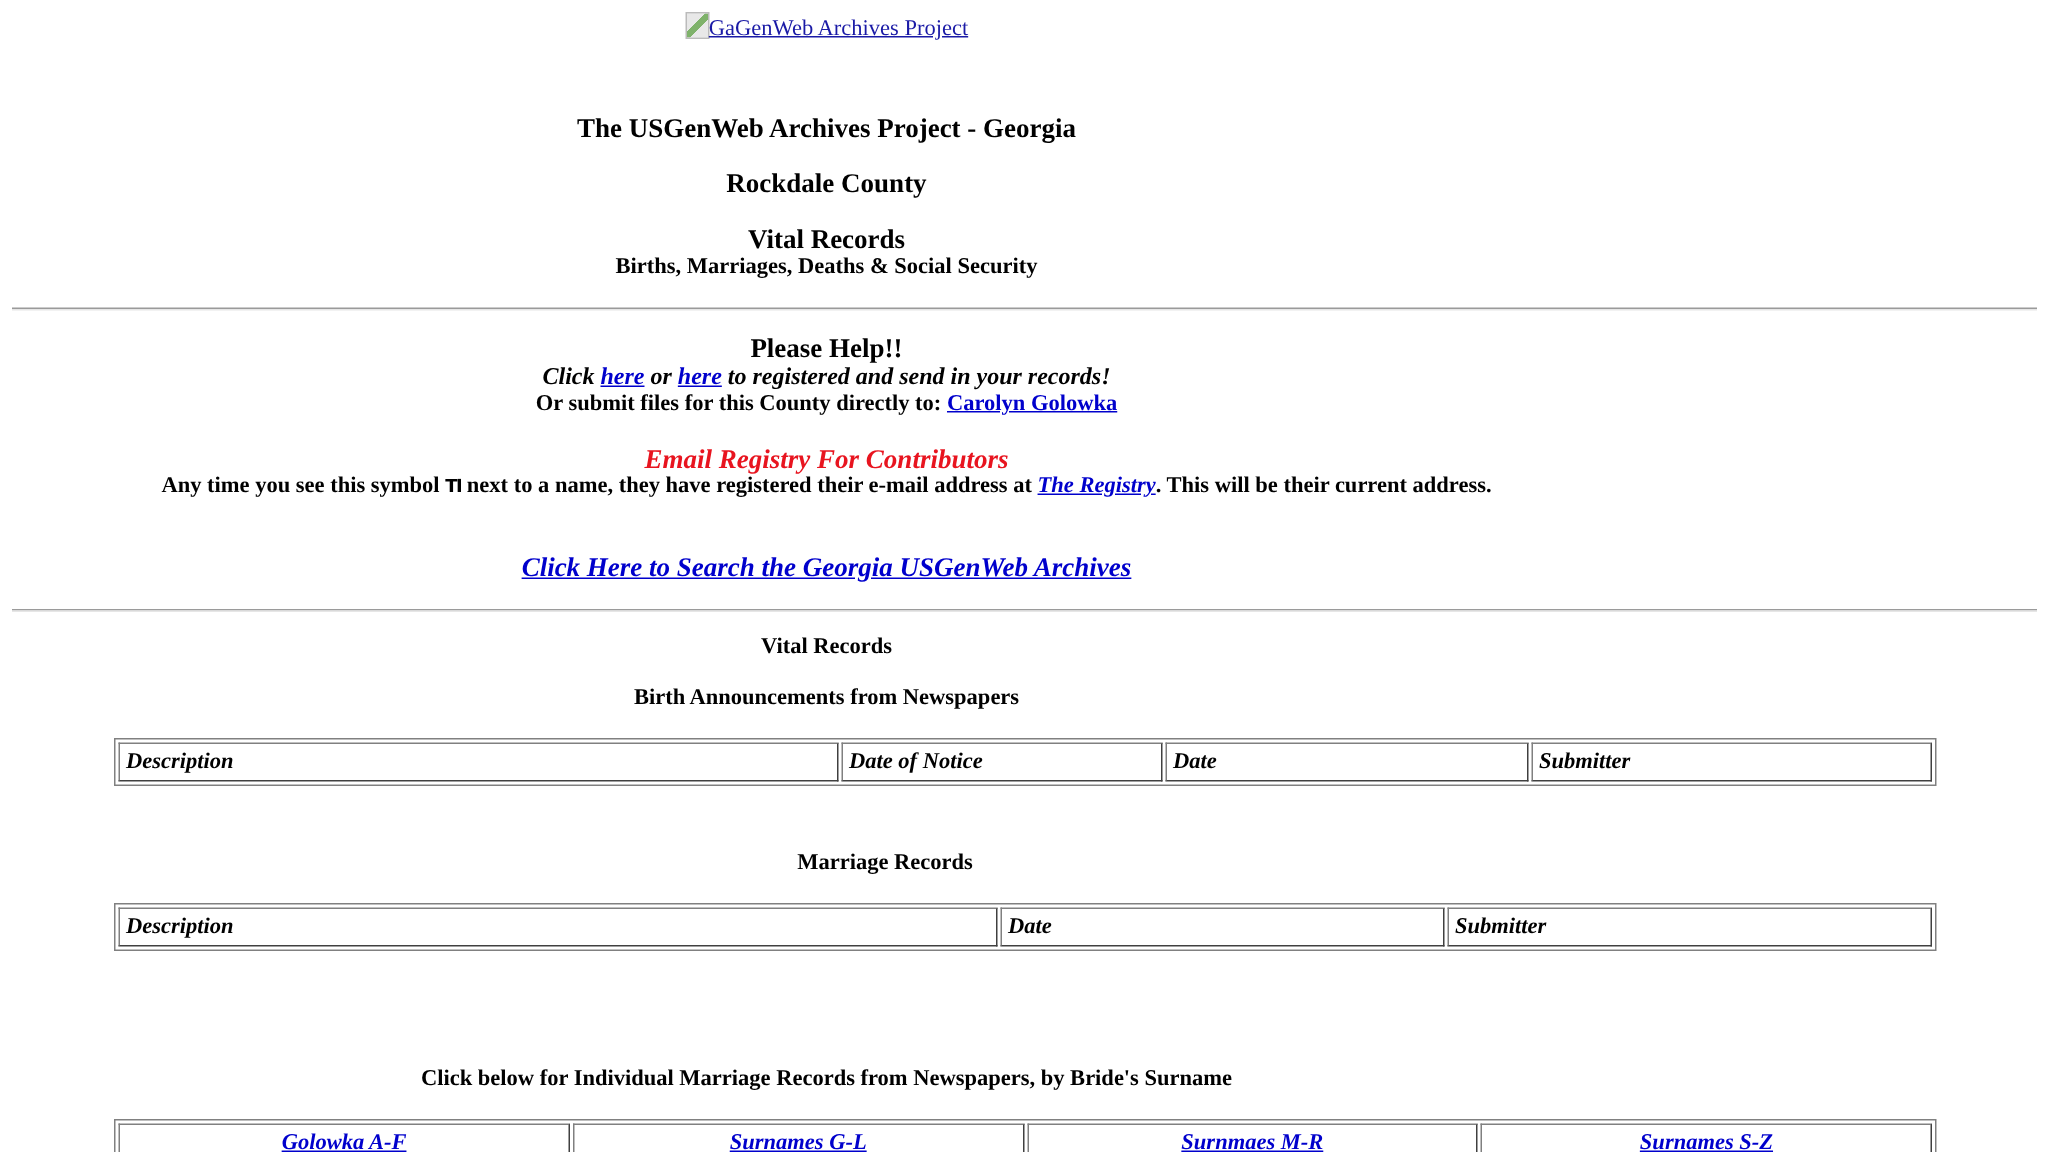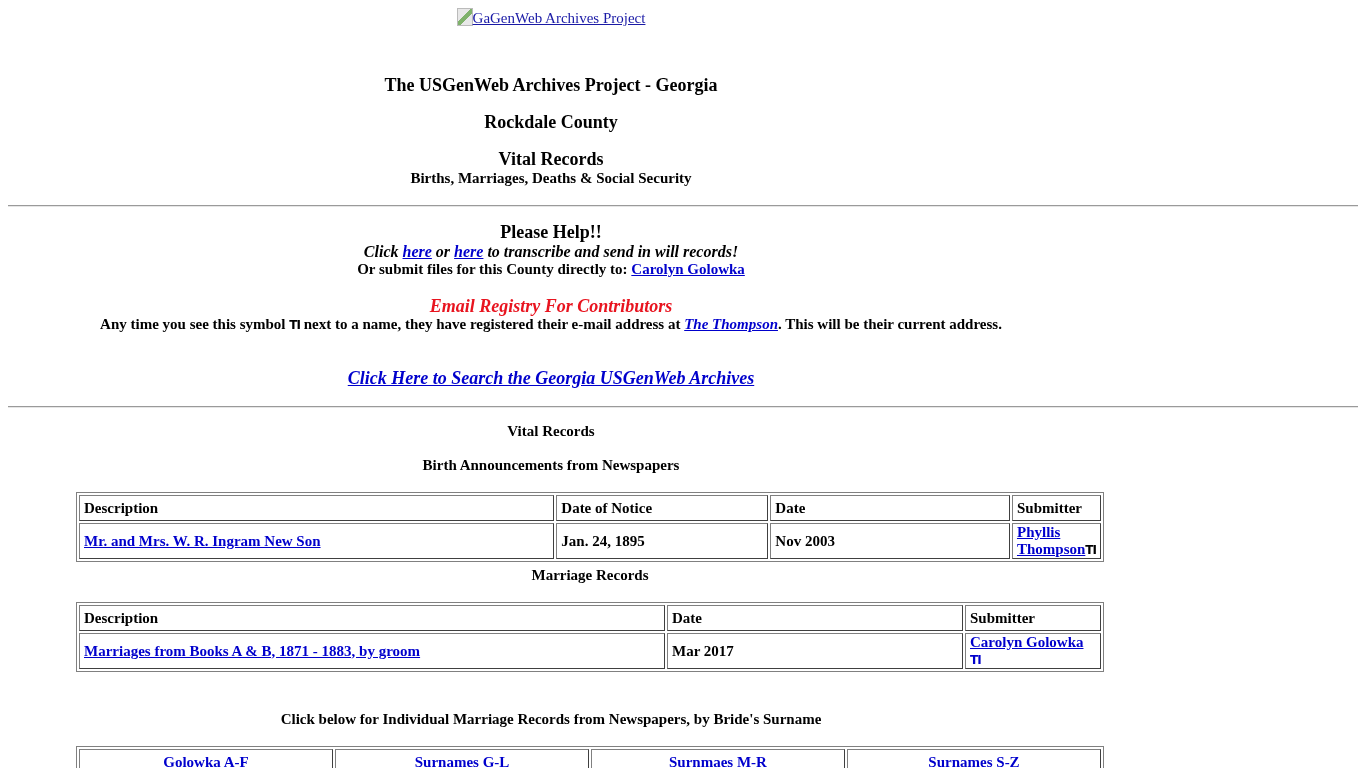--- a/index.html
+++ b/index.html
@@ -66,7 +66,7 @@
 
 <div class="abs help-title">Please Help!!</div>
 <div class="abs help-line1">
-  <span>Click </span><a href="#">here</a><span> or </span><a href="#">here</a><span> to transcribe and send in will records!</span>
+  <span>Click </span><a href="#">here</a><span> or </span><a href="#">here</a><span> to registered and send in your records!</span>
 </div>
 <div class="abs help-line2">
   <span>Or submit files for this County directly to: </span><a href="#">Carolyn Golowka</a>

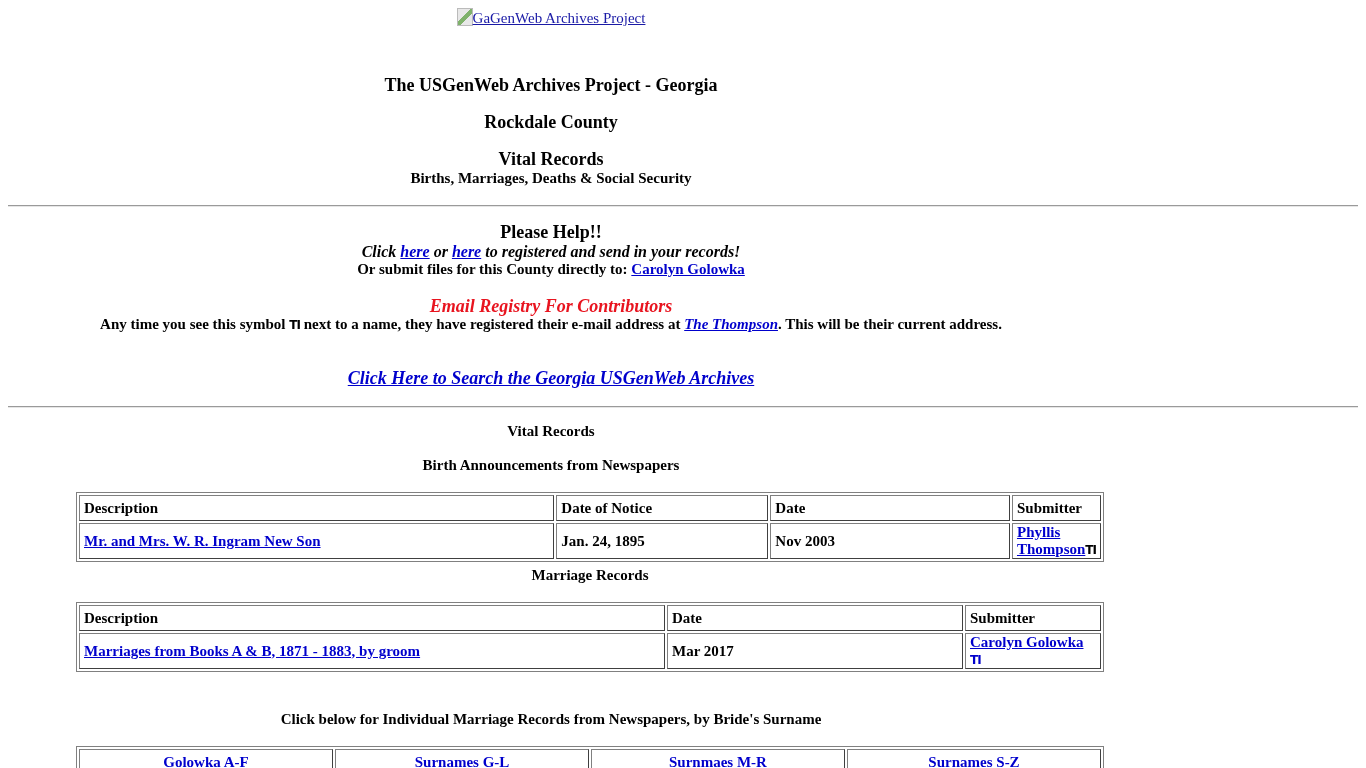--- a/index.html
+++ b/index.html
@@ -74,7 +74,7 @@
 
 <div class="abs registry-title">Email Registry For Contributors</div>
 <div class="abs registry-line">
-  <span>Any time you see this symbol </span><span class="tl">TI</span><span> next to a name, they have registered their e-mail address at </span><a href="#">The Thompson</a><span>. This will be their current address.</span>
+  <span>Any time you see this symbol </span><span class="tl">TI</span><span> next to a name, they have registered their e-mail address at </span><a href="#">The Registry</a><span>. This will be their current address.</span>
 </div>
 
 <div class="abs search-link">

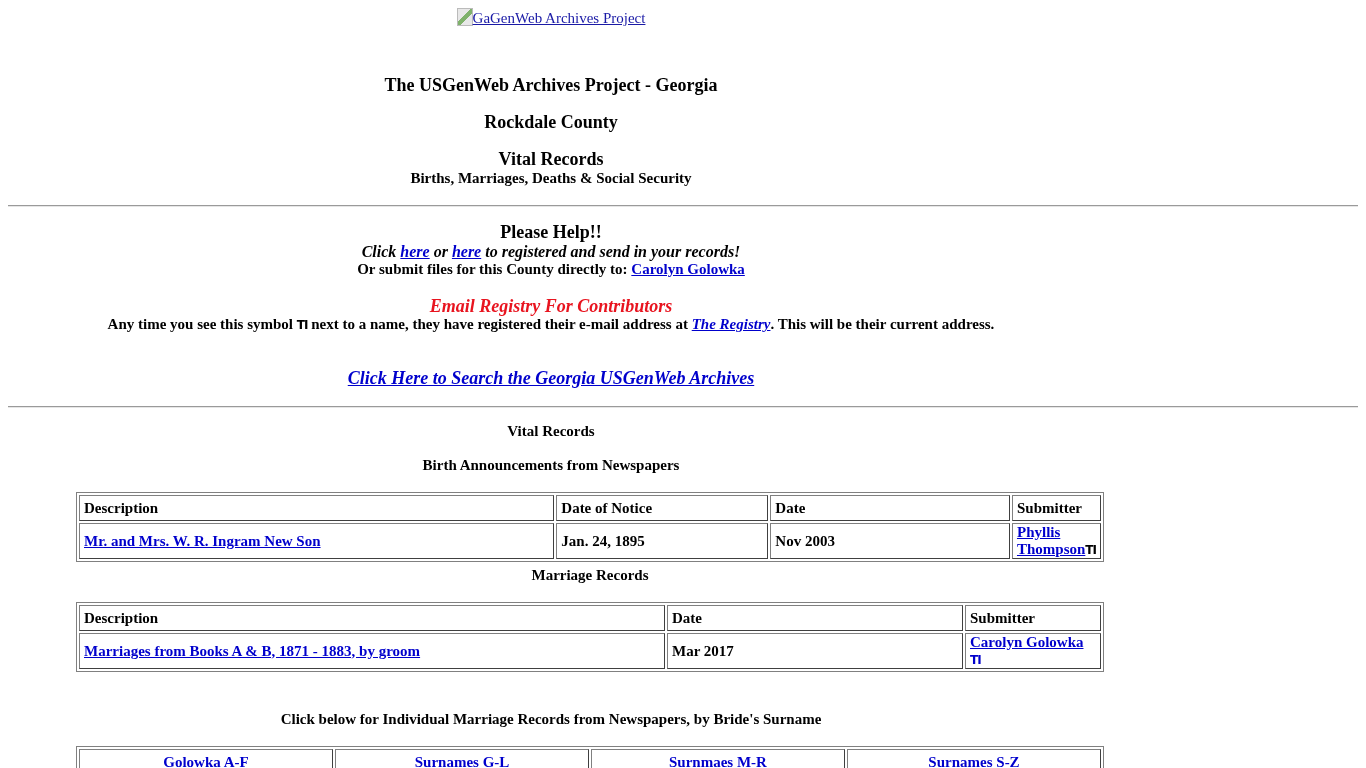--- a/index.html
+++ b/index.html
@@ -37,9 +37,9 @@
     .sec-bride { top: 711px; font-size: 15px; font-weight: bold; }
 
     table.rec {
-      position: absolute; left: 76px; width: 1028px;
+      position: absolute; left: 76px; width: 1215px;
       border: 1px solid #808080; border-collapse: separate; border-spacing: 2px;
-      font-size: 15px; font-weight: bold;
+      font-size: 15px; font-weight: bold; font-style: italic;
     }
     table.rec td {
       border: 1px solid #808080; border-right-color: #404040; border-bottom-color: #404040;

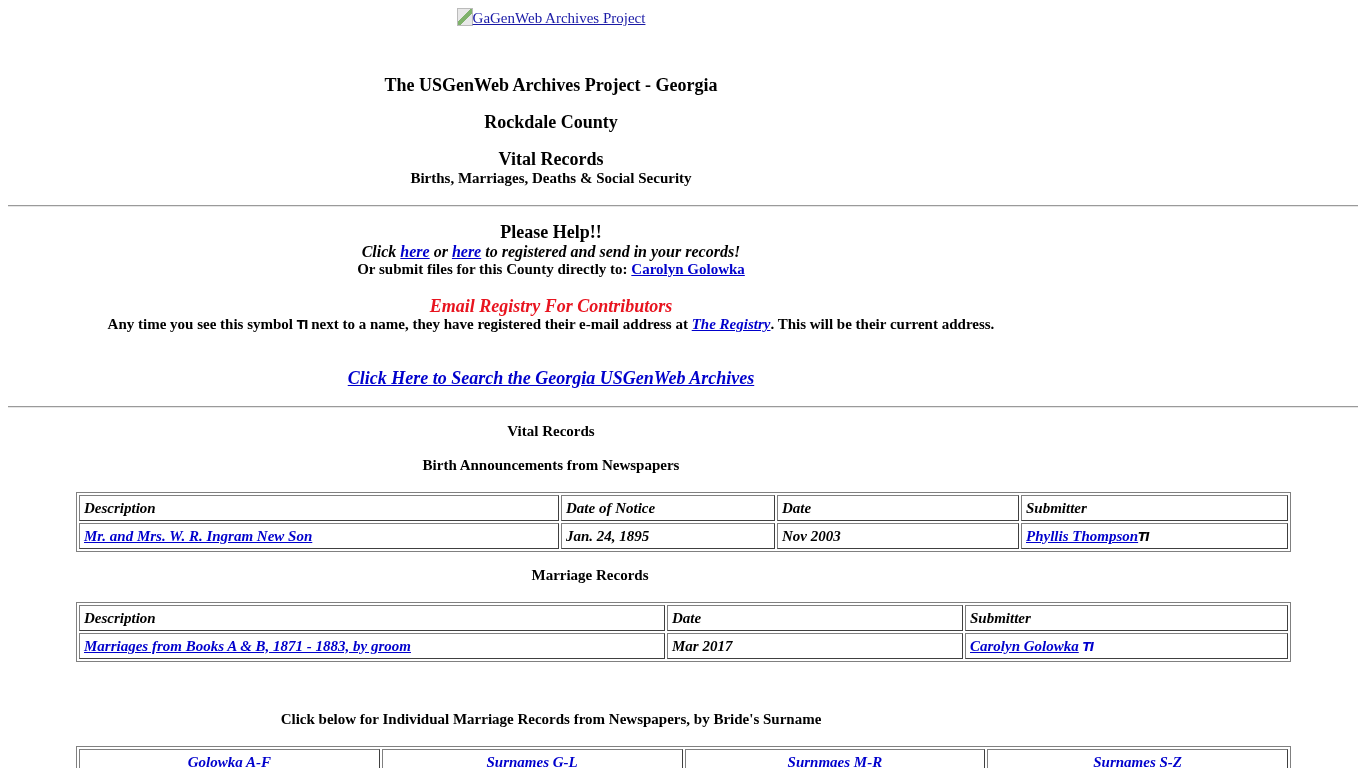--- a/index.html
+++ b/index.html
@@ -94,12 +94,6 @@
     <td style="width:232px;">Date</td>
     <td>Submitter</td>
   </tr>
-  <tr>
-    <td><a href="#">Mr. and Mrs. W. R. Ingram New Son</a></td>
-    <td>Jan. 24, 1895</td>
-    <td>Nov 2003</td>
-    <td><a href="#">Phyllis Thompson</a><span class="tl">TI</span></td>
-  </tr>
 </tbody>
   </table>
 

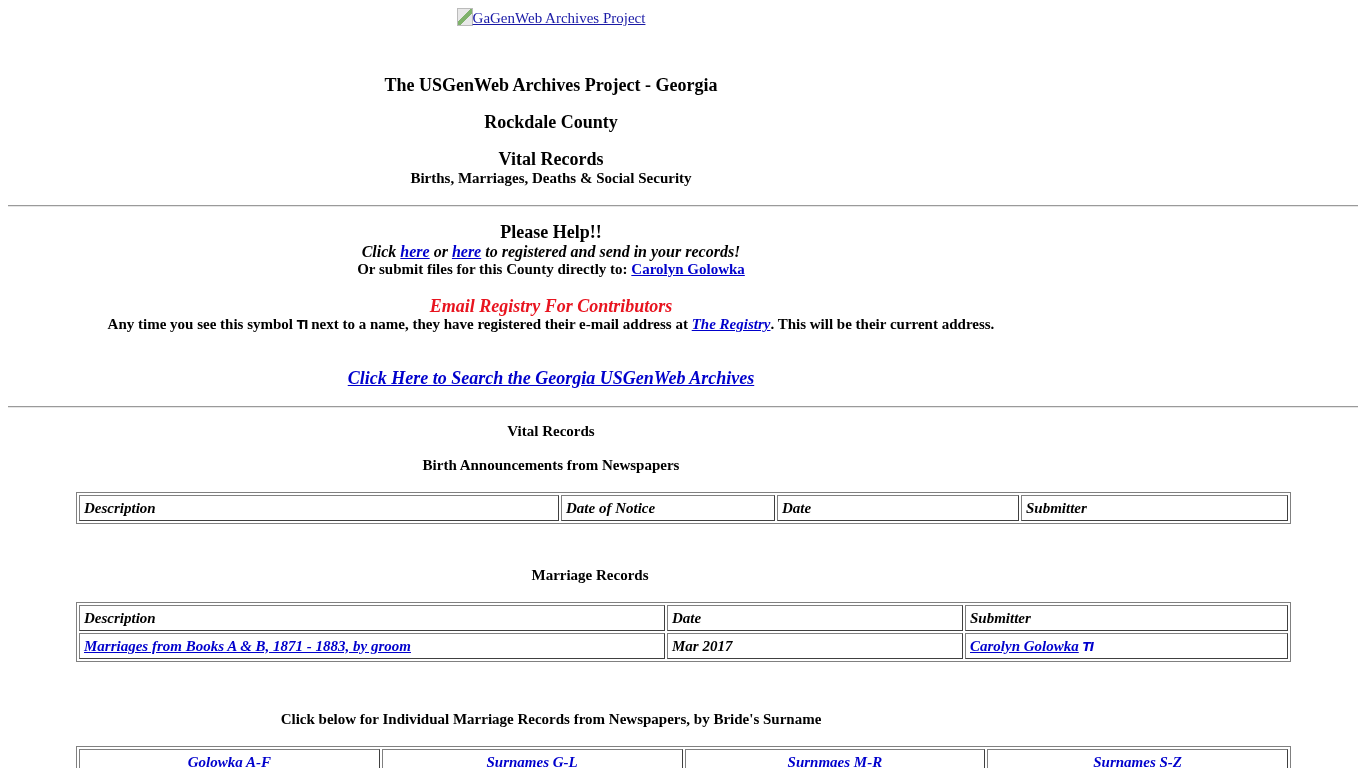--- a/index.html
+++ b/index.html
@@ -106,11 +106,6 @@
     <td style="width:286px;">Date</td>
     <td>Submitter</td>
   </tr>
-  <tr>
-    <td><a href="#">Marriages from Books A &amp; B, 1871 - 1883, by groom</a></td>
-    <td>Mar 2017</td>
-    <td><a href="#">Carolyn Golowka</a> <span class="tl" style="color:#0000cc;">TI</span></td>
-  </tr>
 </tbody>
   </table>
 

